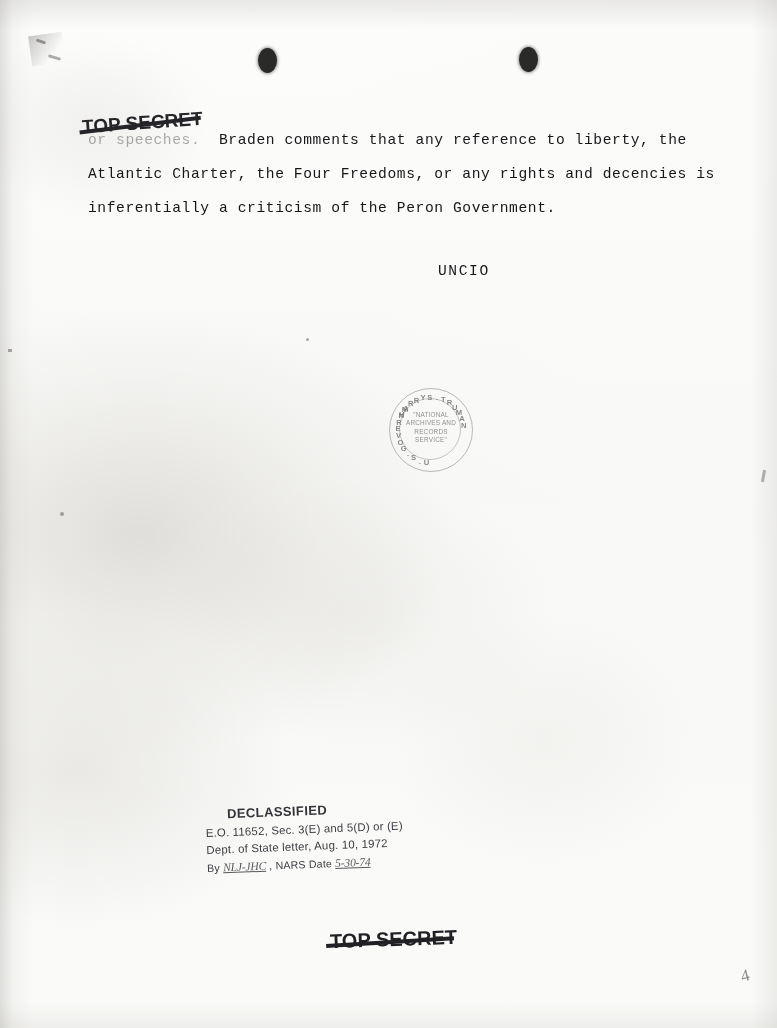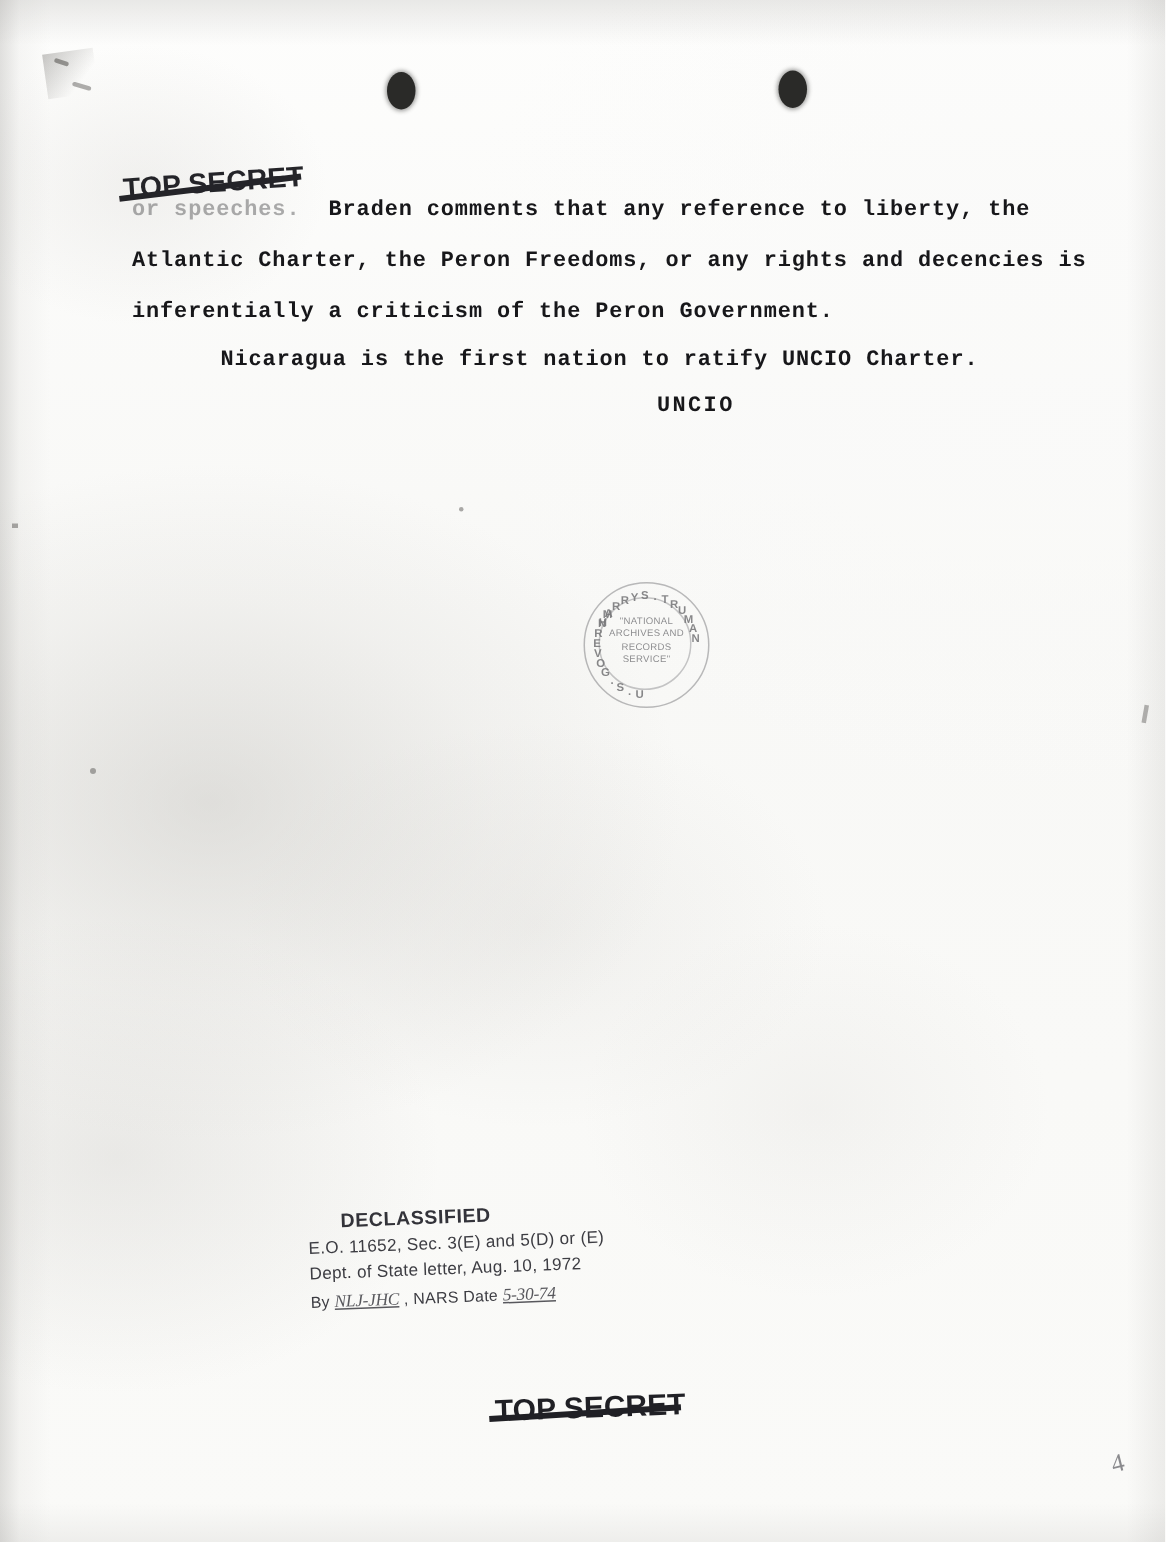--- a/index.html
+++ b/index.html
@@ -75,7 +75,7 @@
     position: absolute;
     font-family: "Liberation Mono", monospace;
     color: #17171a;
-    font-weight: 700;
+    font-weight: 400;
     letter-spacing: 0.6px;
     white-space: pre;
   }

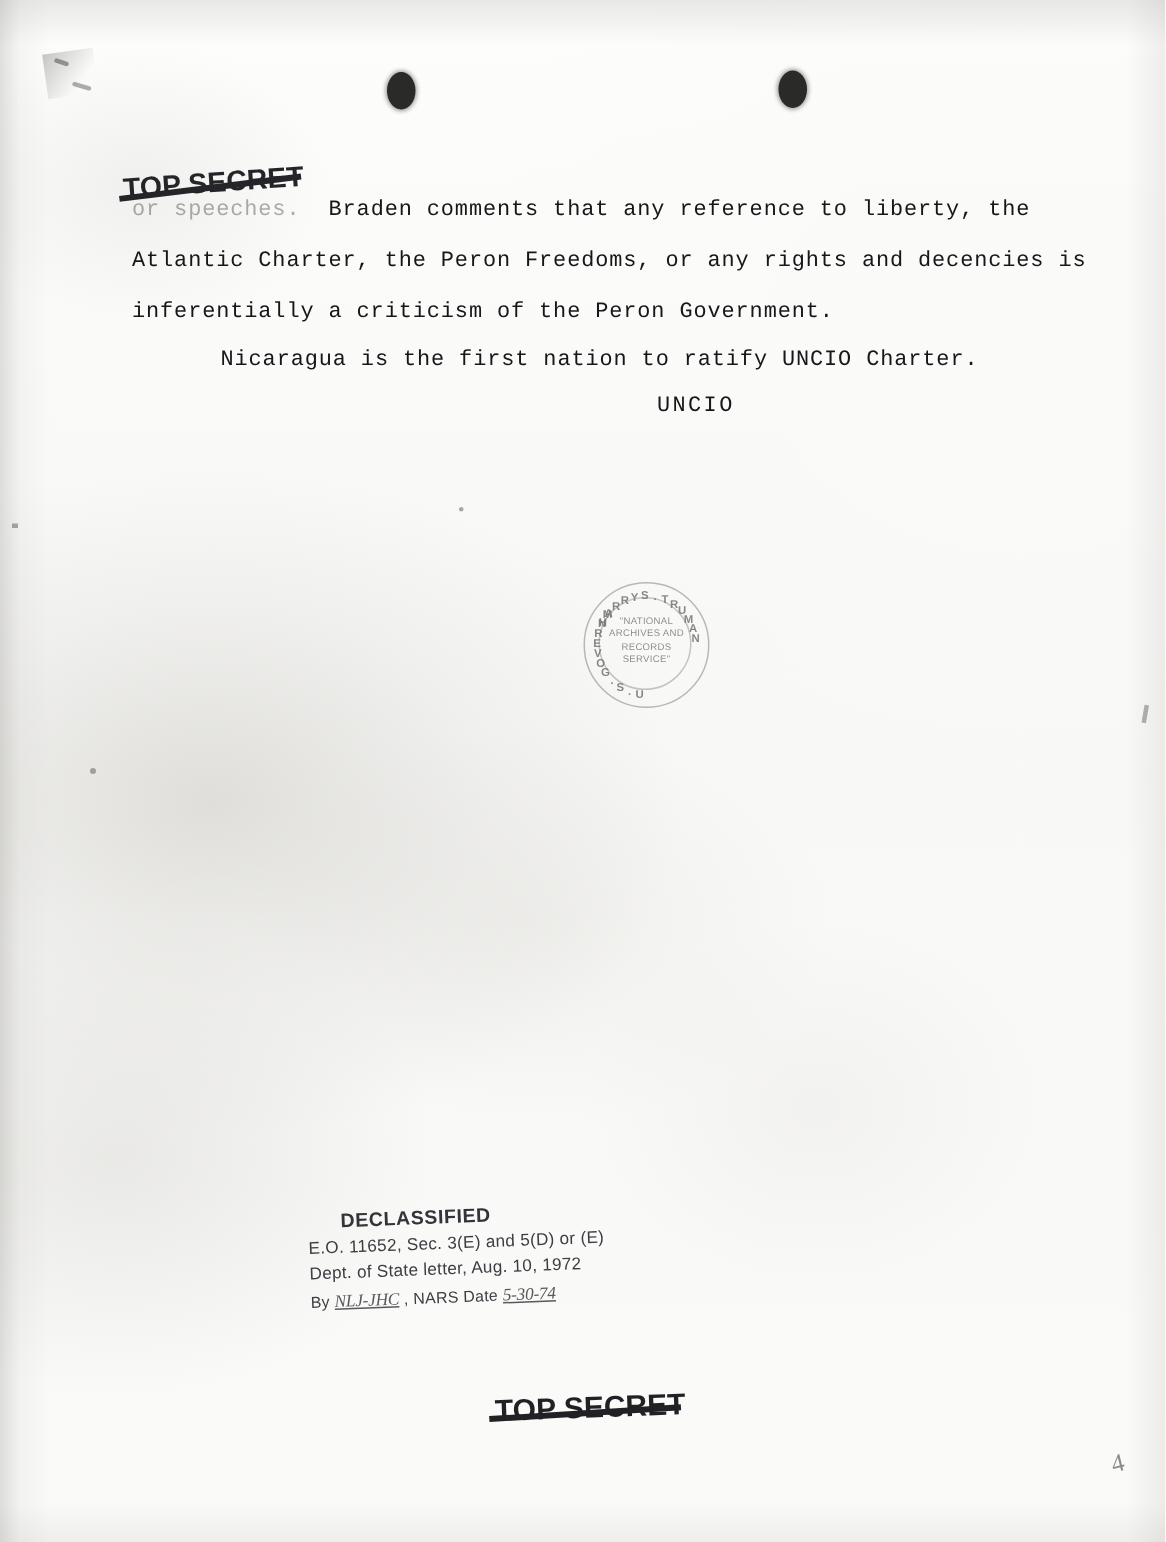--- a/index.html
+++ b/index.html
@@ -243,7 +243,7 @@
 
   <div class="typed body-line" id="line-1"><span class="faded">or speeches.</span><span>  Braden comments that any reference to liberty, the</span></div>
 
-  <div class="typed body-line" id="line-2"><span>Atlantic Charter, the Peron Freedoms, or any rights and decencies is</span></div>
+  <div class="typed body-line" id="line-2"><span>Atlantic Charter, the Four Freedoms, or any rights and decencies is</span></div>
 
   <div class="typed body-line" id="line-3"><span>inferentially a criticism of the Peron Government.</span></div>
 

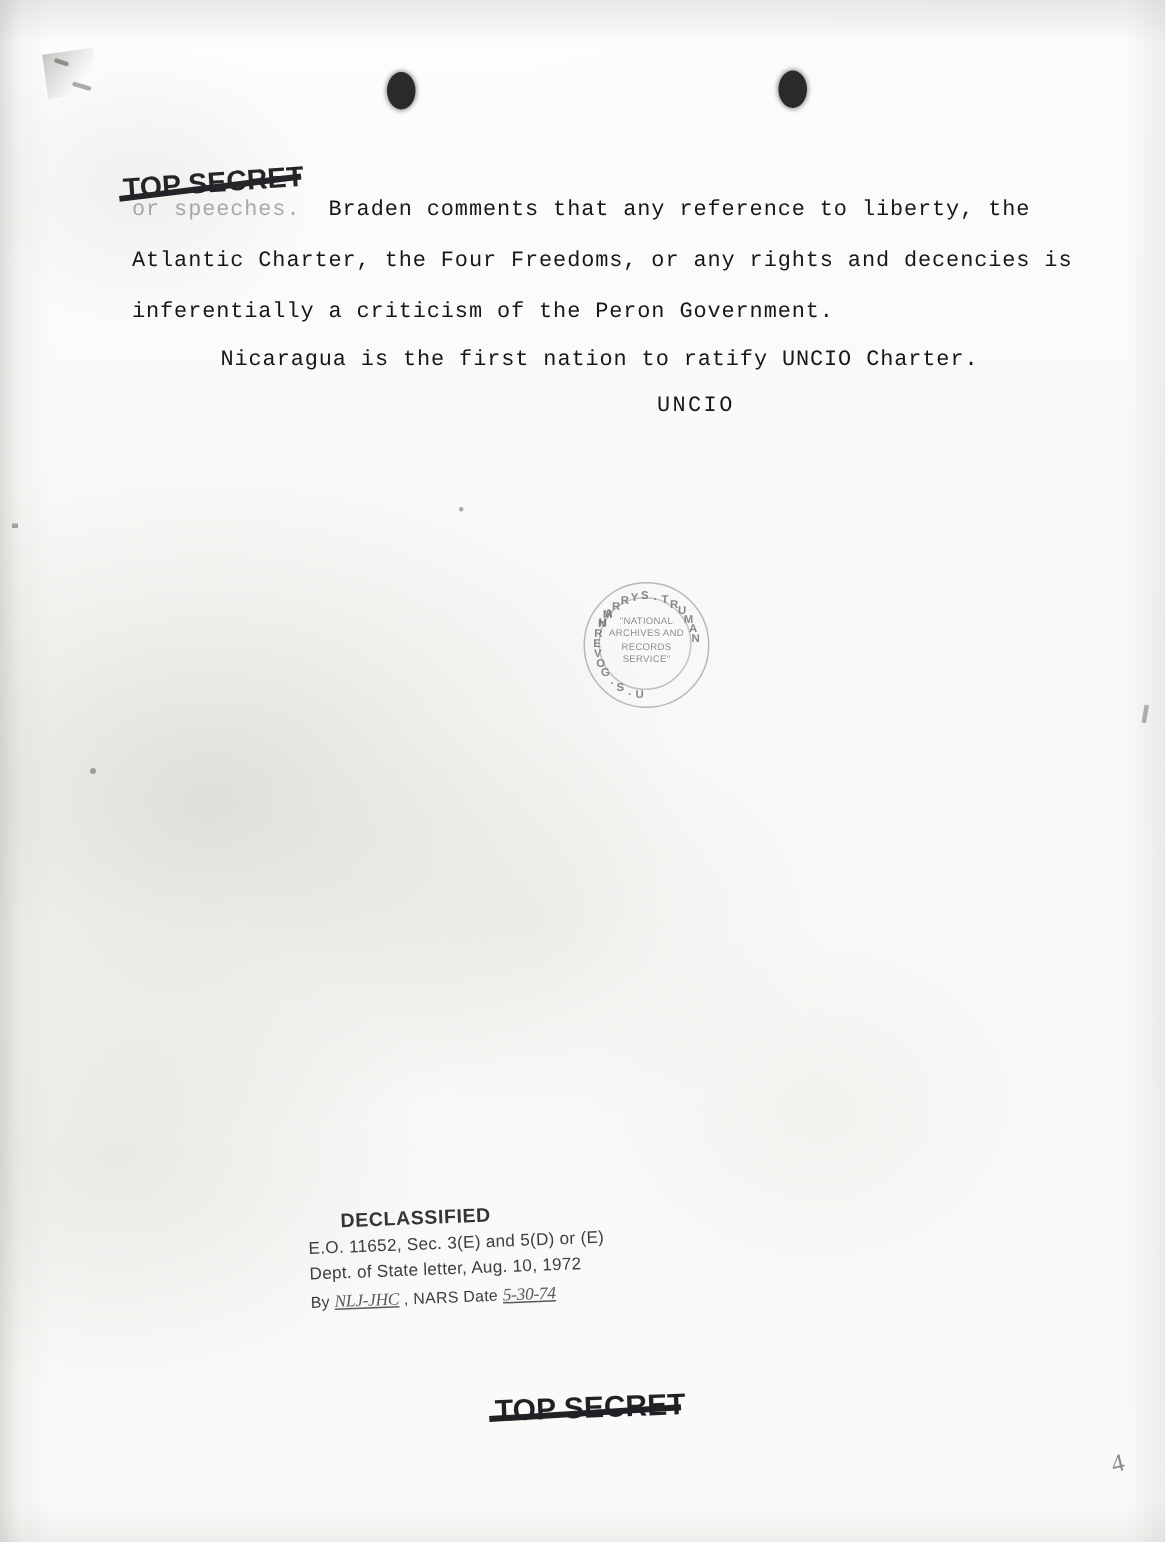--- a/index.html
+++ b/index.html
@@ -247,7 +247,6 @@
 
   <div class="typed body-line" id="line-3"><span>inferentially a criticism of the Peron Government.</span></div>
 
-  <div class="typed body-line" id="line-4"><span>Nicaragua is the first nation to ratify UNCIO Charter.</span></div>
 
   <div class="typed" id="signature" style="font-size:14.6px;">UNCIO</div>
 

